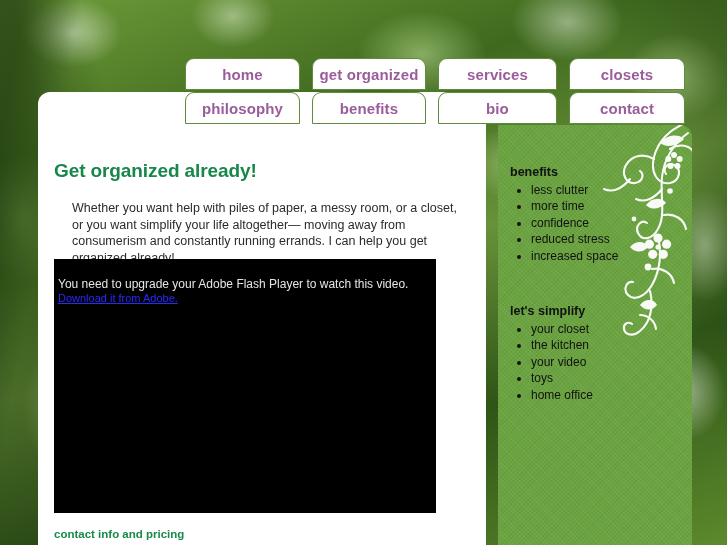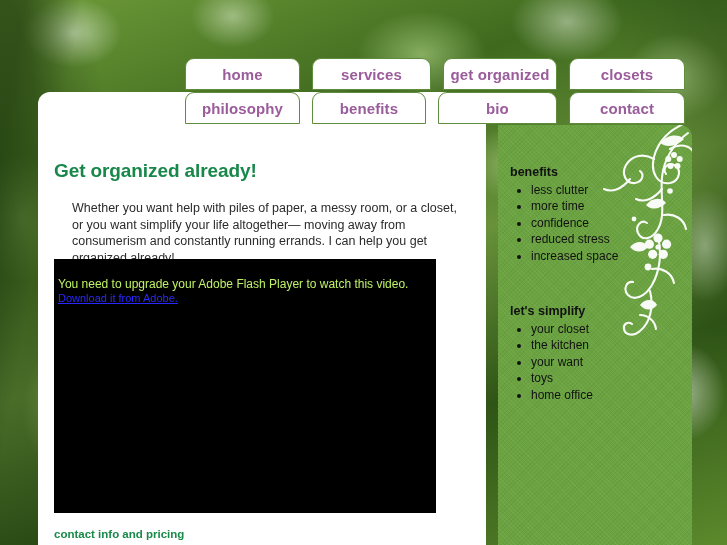--- a/index.html
+++ b/index.html
@@ -191,8 +191,8 @@
   <nav id="nav">
     <div class="nav-row">
       <a class="tab w1" href="#">home</a>
+      <a class="tab w2" href="#">get organized</a>
       <a class="tab w3" href="#">services</a>
-      <a class="tab w2" href="#">get organized</a>
       <a class="tab w4" href="#">closets</a>
     </div>
     <div class="nav-row">

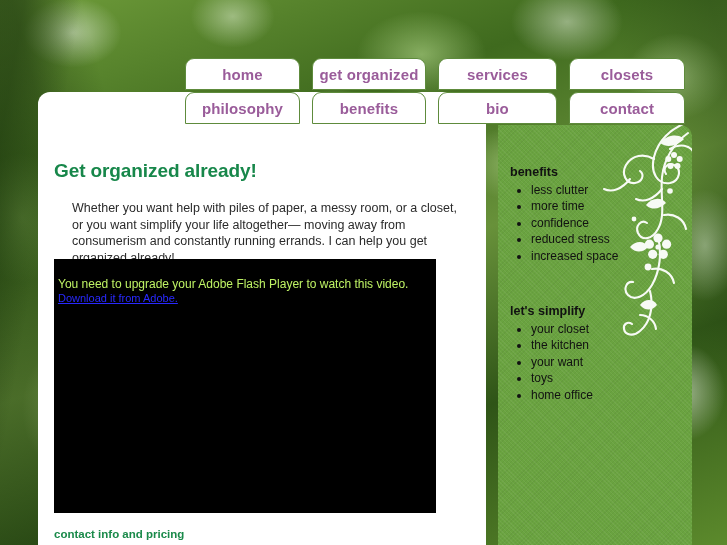--- a/index.html
+++ b/index.html
@@ -117,7 +117,7 @@
     left: 4px; top: 17px;
     margin: 0;
     font-size: 12px;
-    color: #bef264;
+    color: #e5e5e5;
     line-height: 16px;
   }
   #video-link {

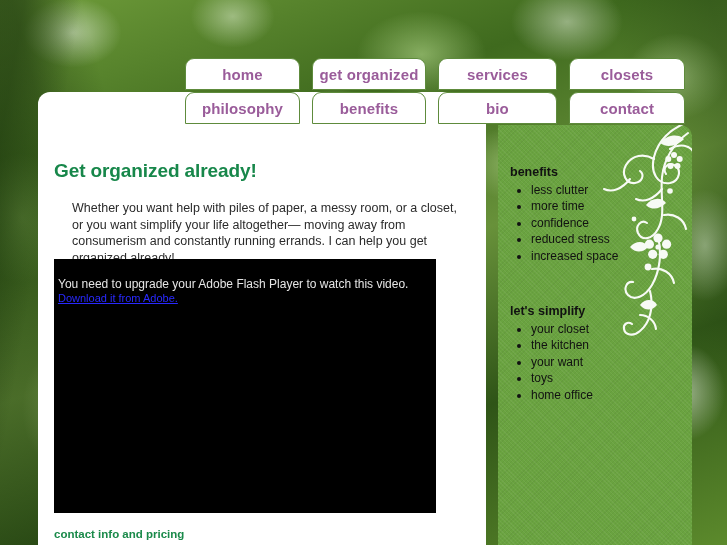--- a/index.html
+++ b/index.html
@@ -273,7 +273,7 @@
       <ul class="side-list">
         <li><span>your closet</span></li>
         <li><span>the kitchen</span></li>
-        <li><span>your want</span></li>
+        <li><span>your video</span></li>
         <li><span>toys</span></li>
         <li><span>home office</span></li>
       </ul>

